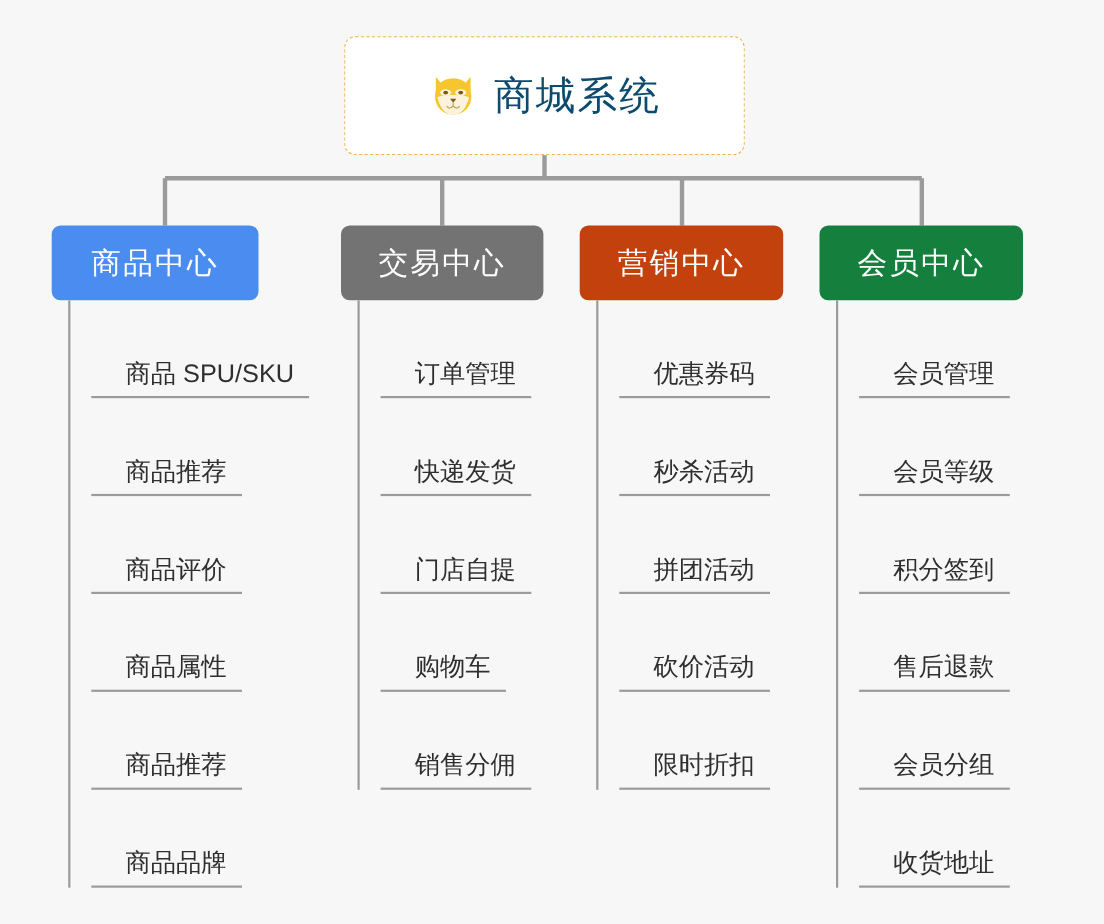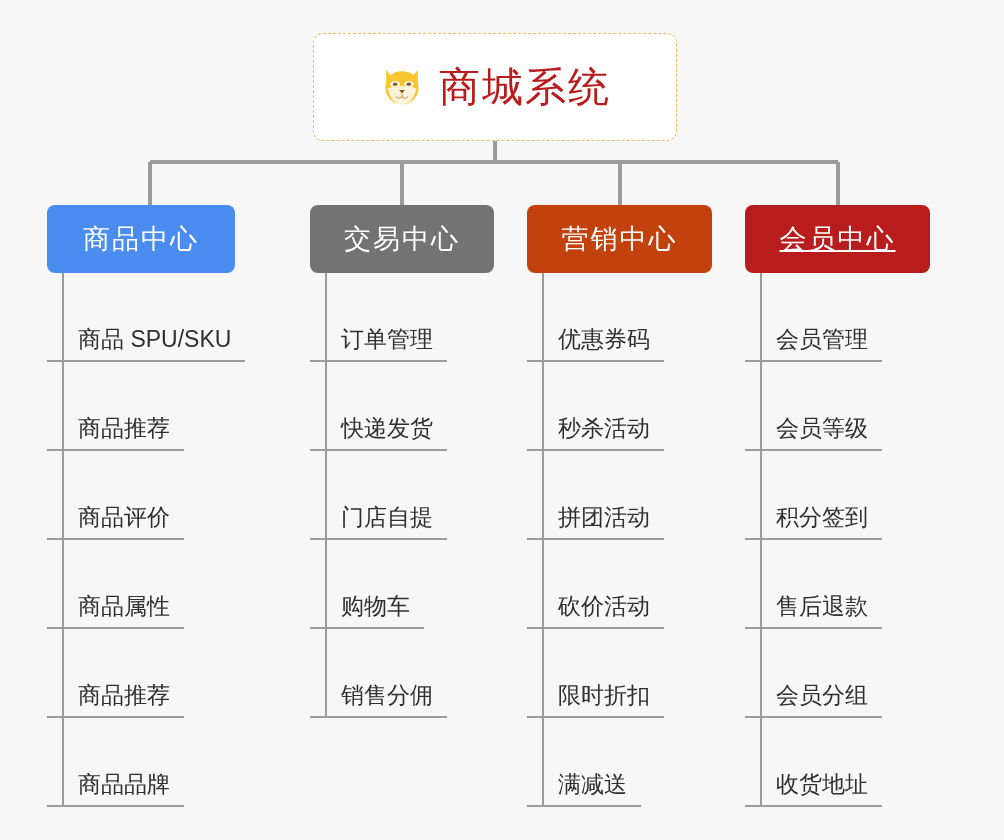--- a/index.html
+++ b/index.html
@@ -44,8 +44,8 @@
     display: block;
   }
   .root-title {
-    font-size: 41px;
-    color: #b91c1c;
+    font-size: 36px;
+    color: #0c4a6e;
     letter-spacing: 2px;
     line-height: 1;
     white-space: nowrap;

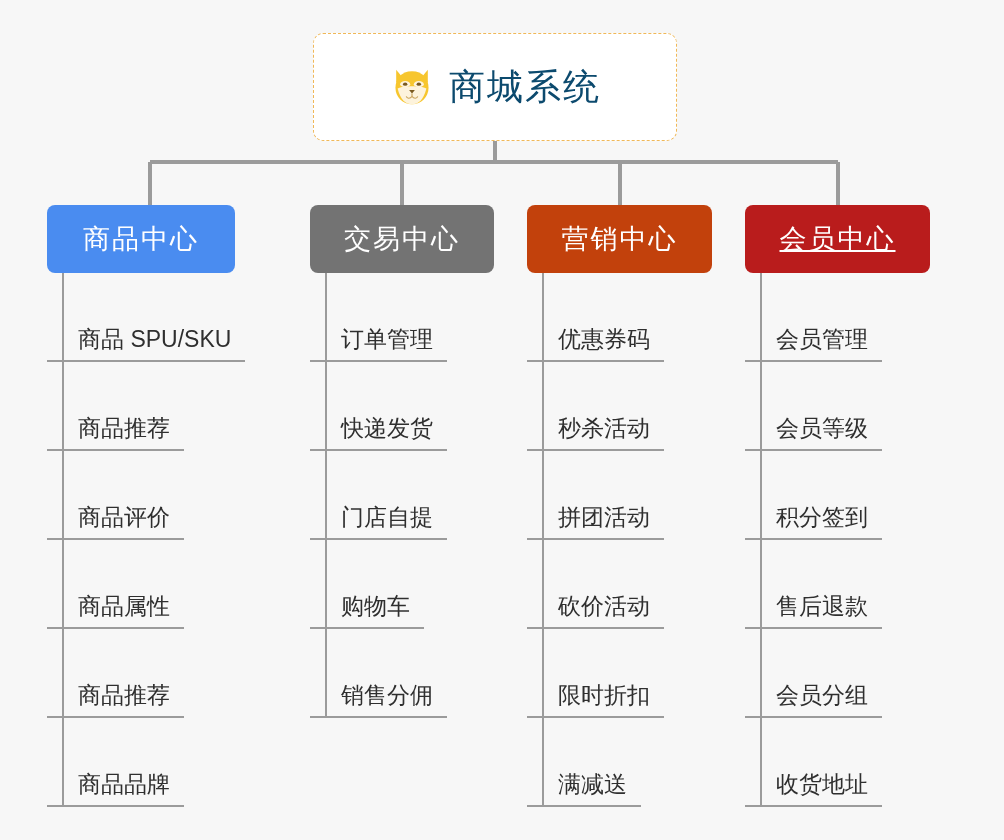--- a/index.html
+++ b/index.html
@@ -225,7 +225,7 @@
   </div>
 
   <div class="branch" id="branch-3">
-    <div class="branch-head" style="background: #b91c1c; text-decoration: underline;">会员中心</div>
+    <div class="branch-head" style="background: #15803d;">会员中心</div>
     <div class="branch-items">
       <div class="branch-spine"></div>
       <div class="item">

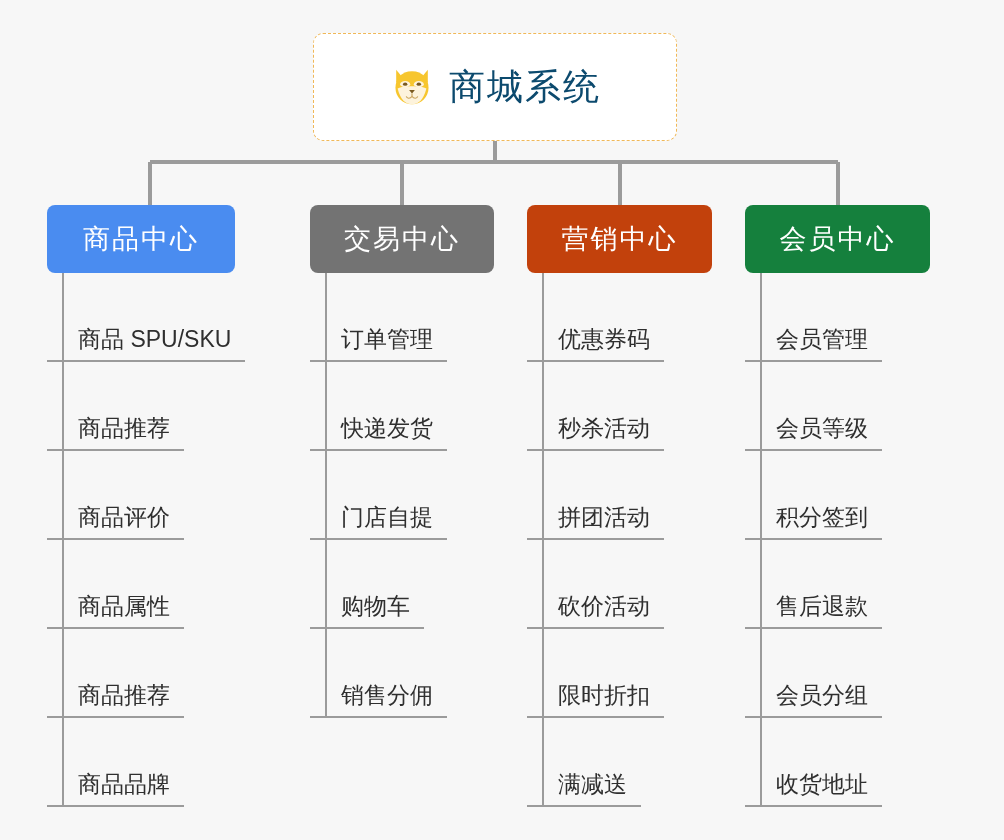--- a/index.html
+++ b/index.html
@@ -97,6 +97,7 @@
     box-sizing: border-box;
     display: flex;
     align-items: flex-end;
+    margin-left: 36px;
   }
   .item-label {
     display: inline-block;

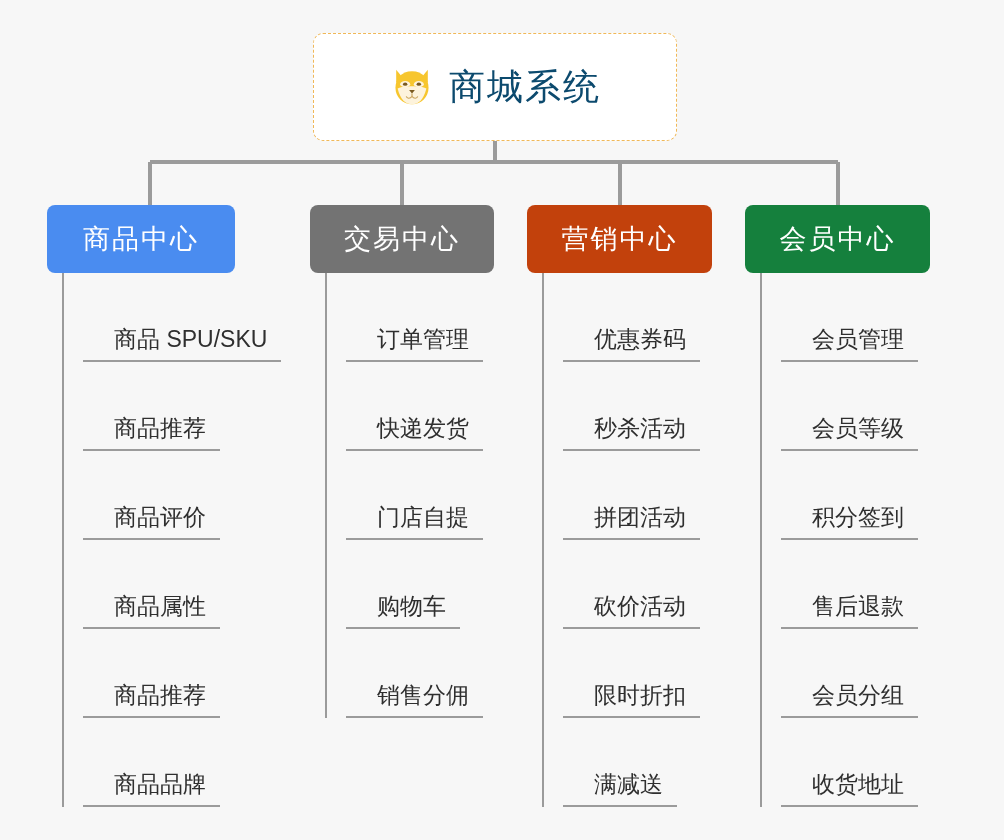--- a/index.html
+++ b/index.html
@@ -219,9 +219,6 @@
       <div class="item">
           <span class="item-label">限时折扣</span>
         </div>
-      <div class="item">
-          <span class="item-label">满减送</span>
-        </div>
     </div>
   </div>
 

